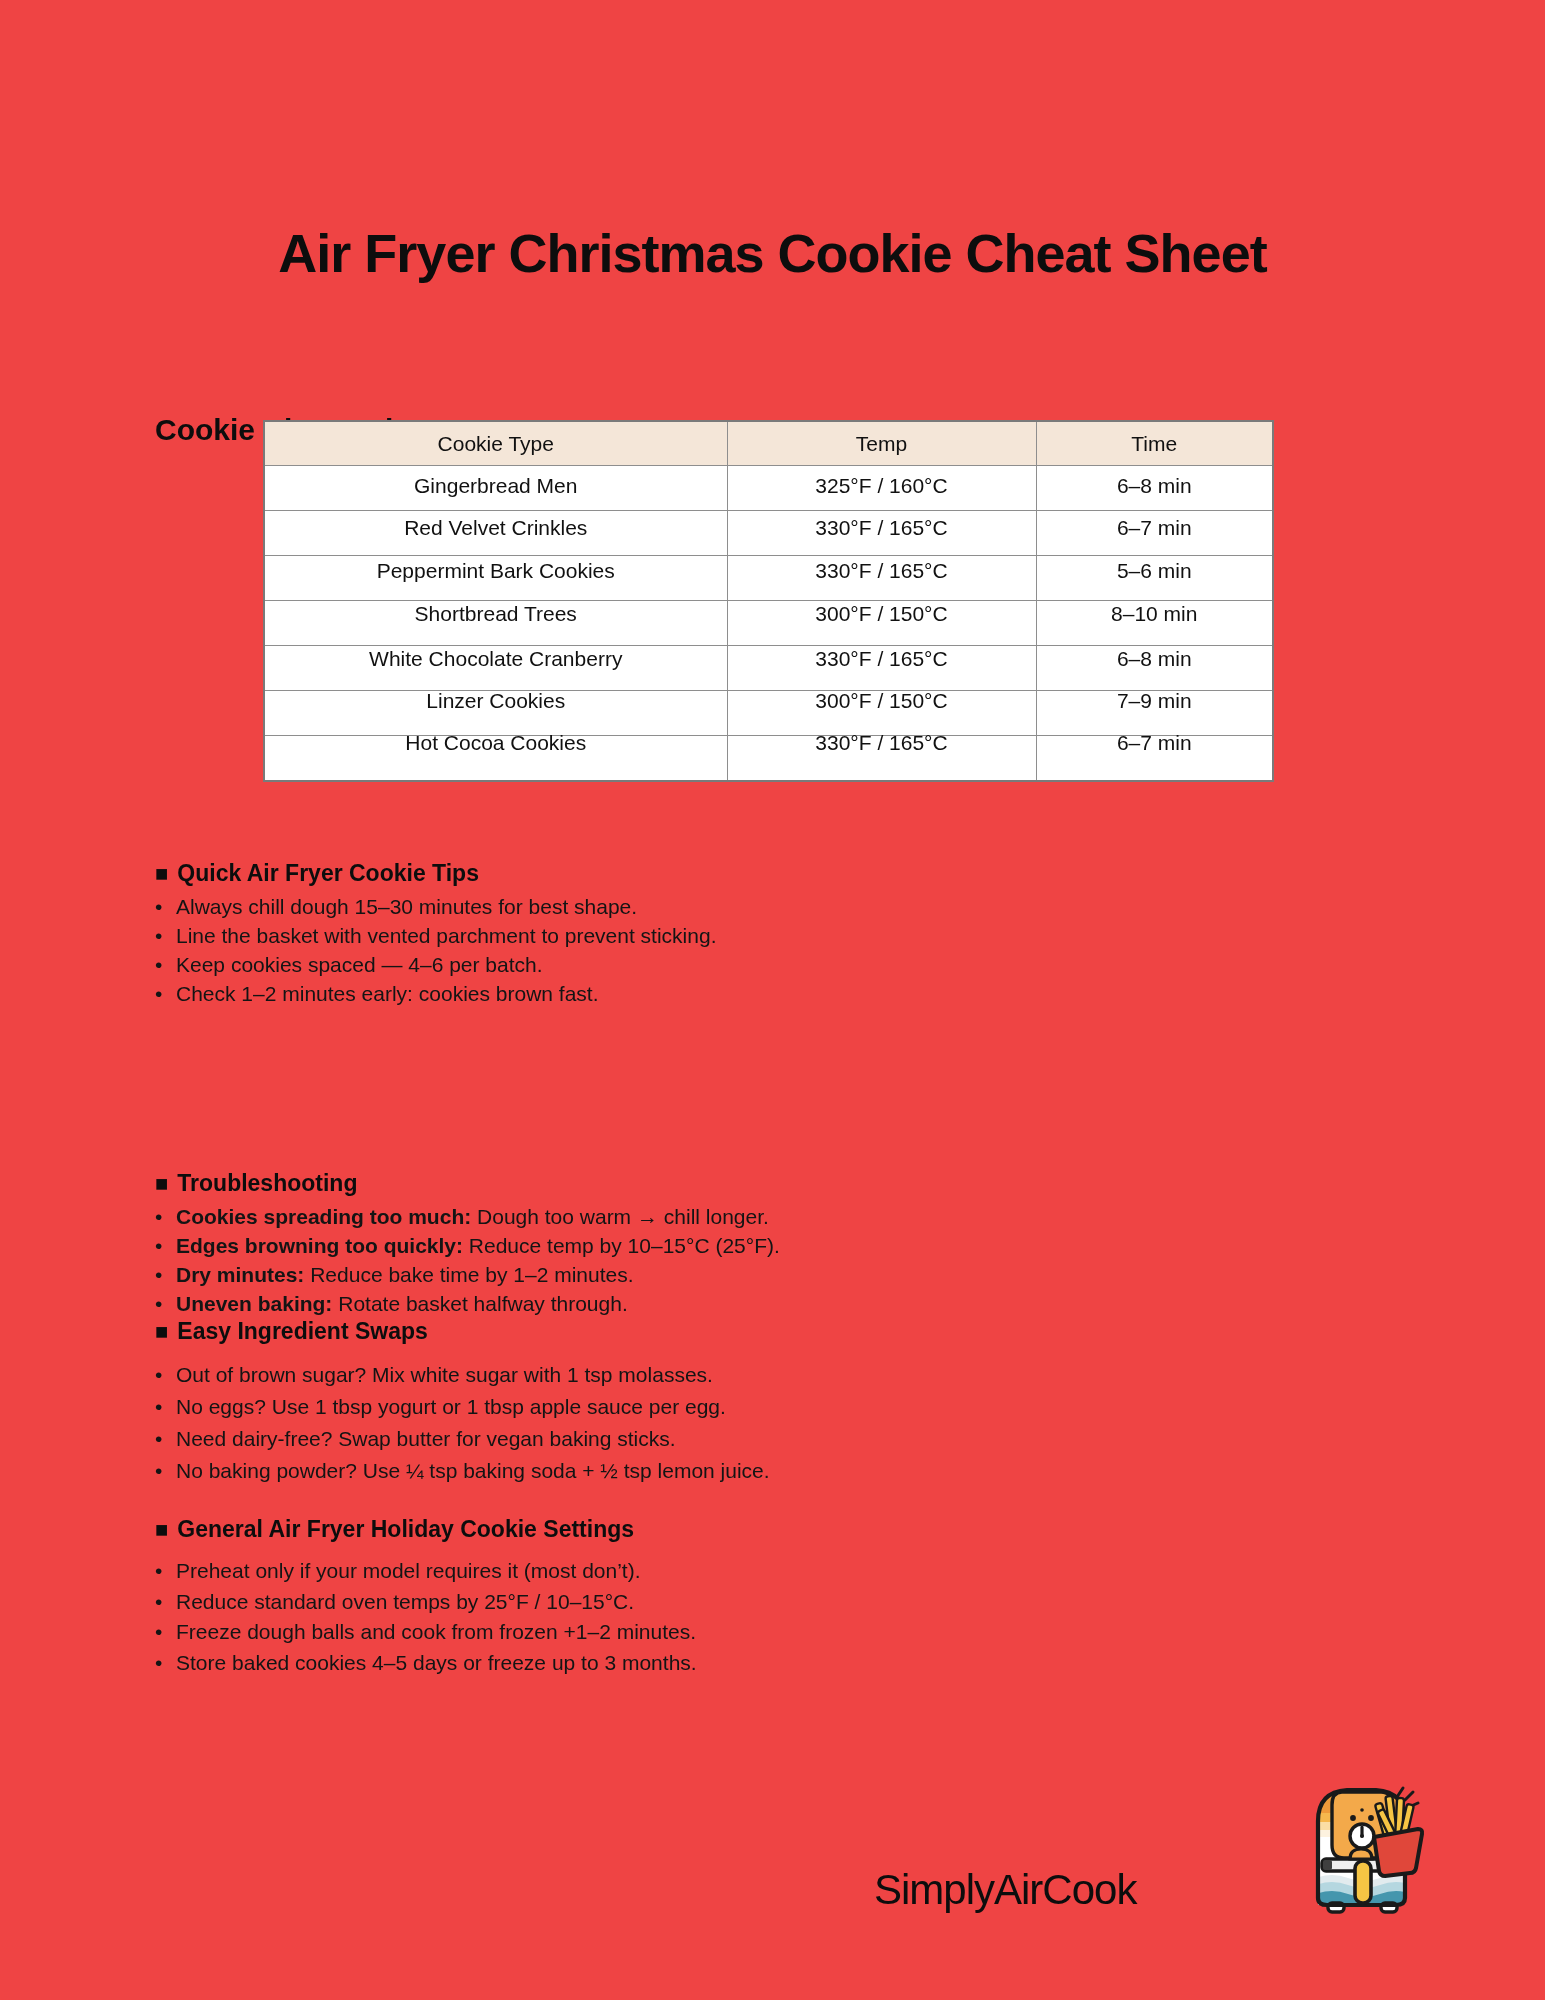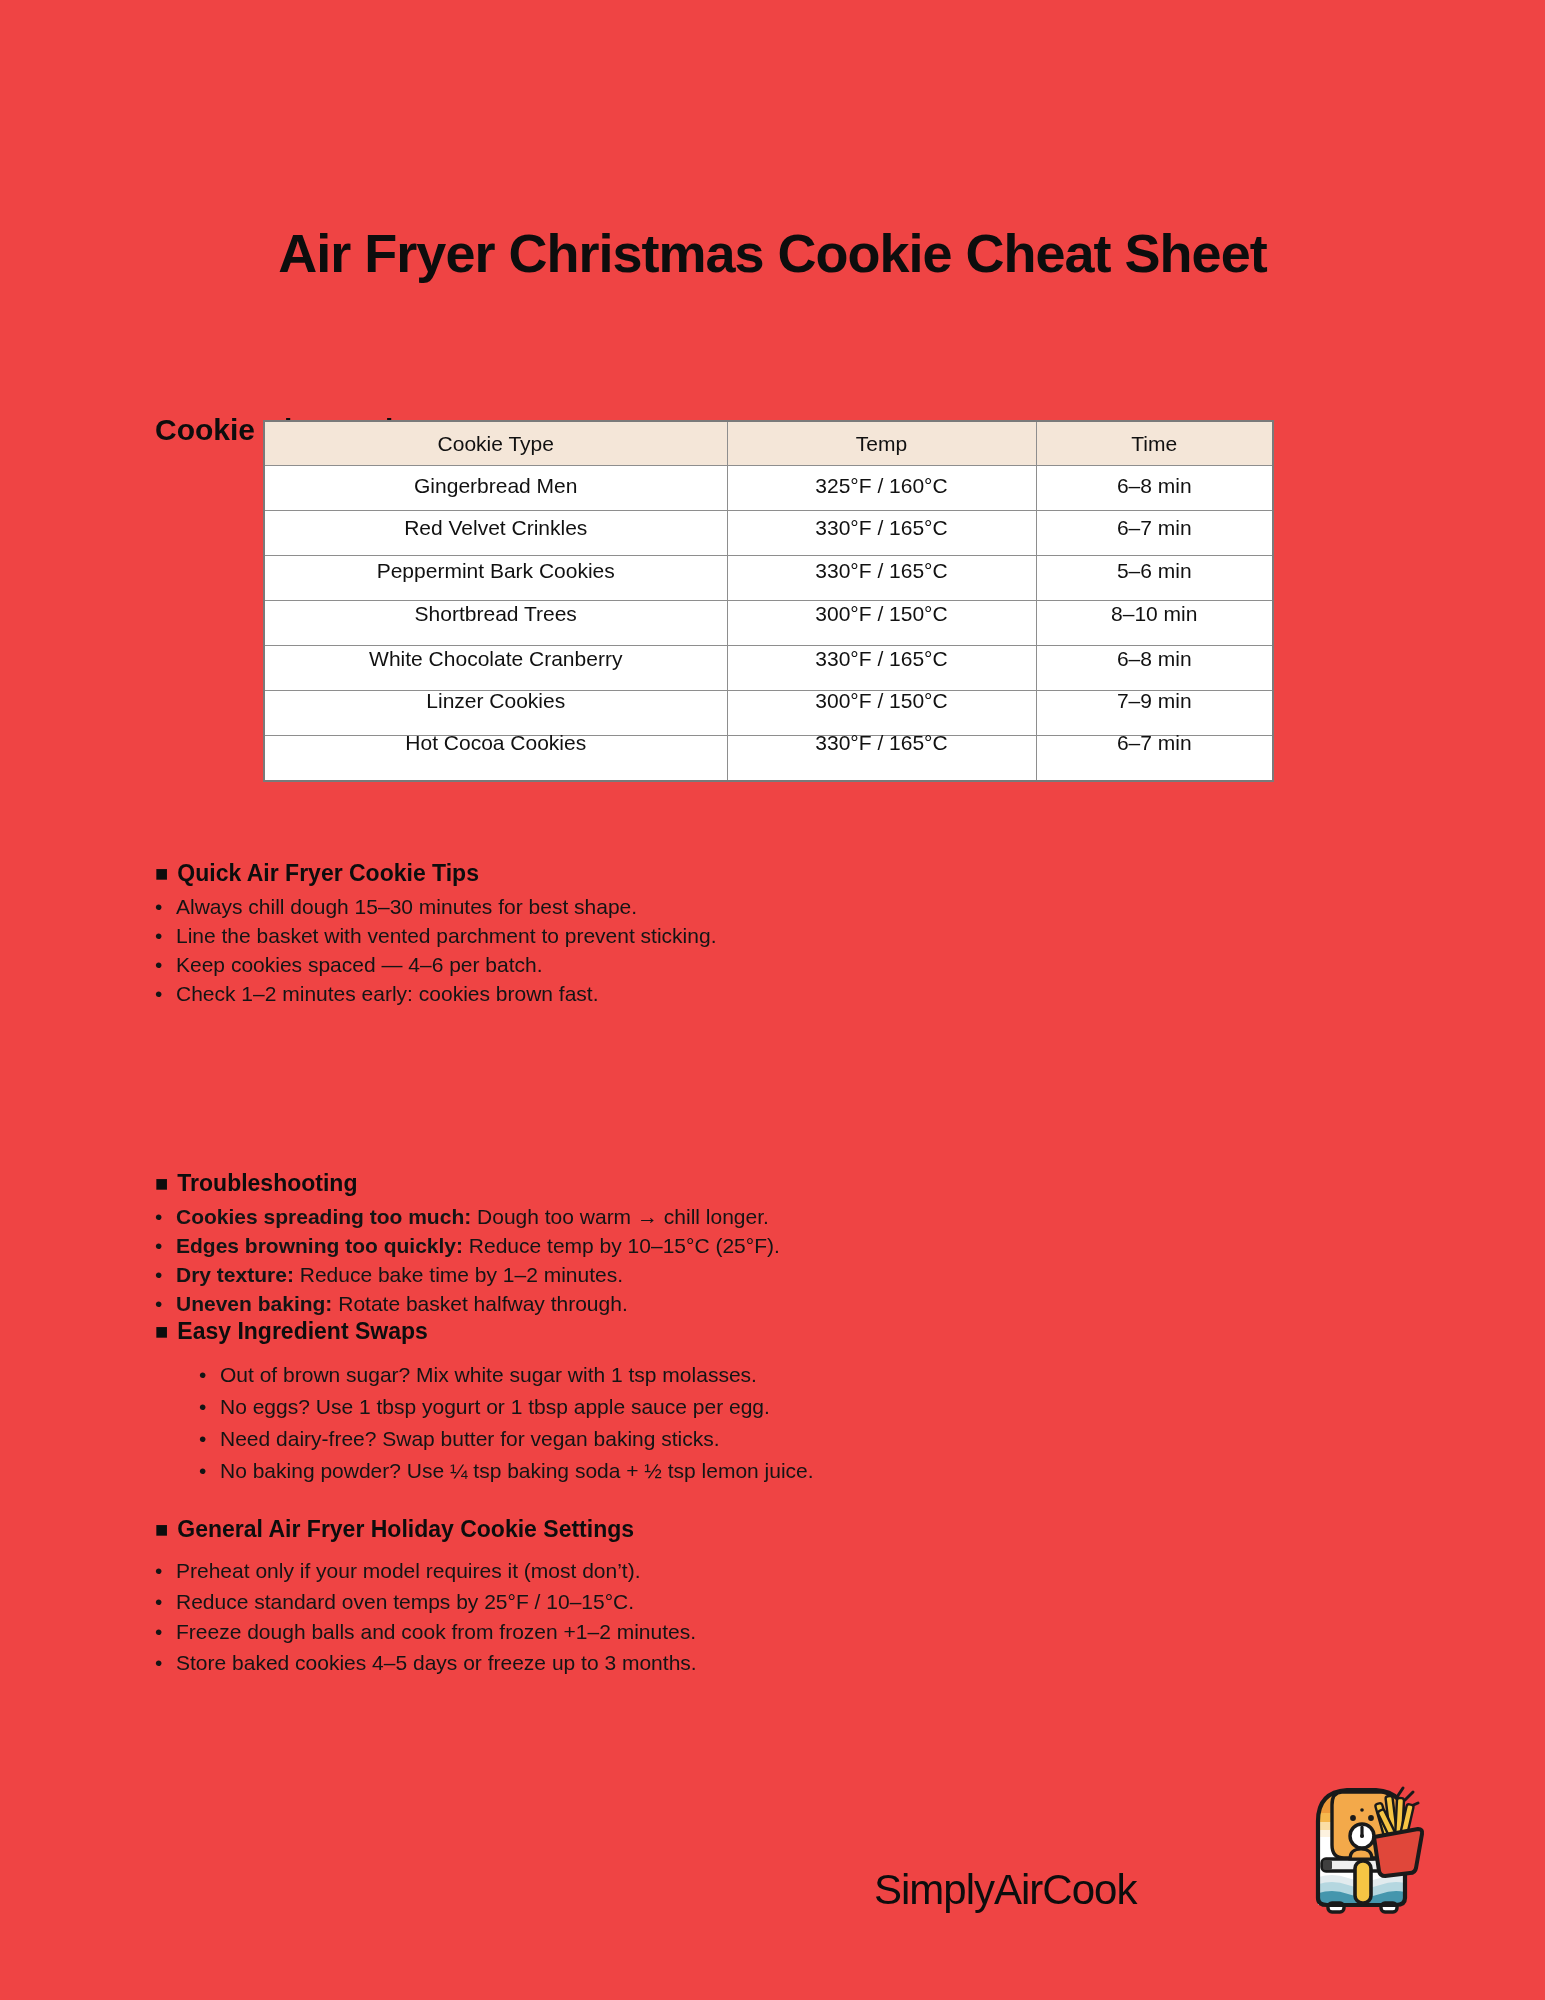--- a/index.html
+++ b/index.html
@@ -159,7 +159,7 @@
     <div class="bullets">
       <div class="bullet-line"><span class="bm">•</span><b>Cookies spreading too much:</b><span> Dough too warm → chill longer.</span></div>
       <div class="bullet-line"><span class="bm">•</span><b>Edges browning too quickly:</b><span> Reduce temp by 10–15°C (25°F).</span></div>
-      <div class="bullet-line"><span class="bm">•</span><b>Dry texture:</b><span> Reduce bake time by 1–2 minutes.</span></div>
+      <div class="bullet-line"><span class="bm">•</span><b>Dry minutes:</b><span> Reduce bake time by 1–2 minutes.</span></div>
       <div class="bullet-line"><span class="bm">•</span><b>Uneven baking:</b><span> Rotate basket halfway through.</span></div>
     </div>
   </div>

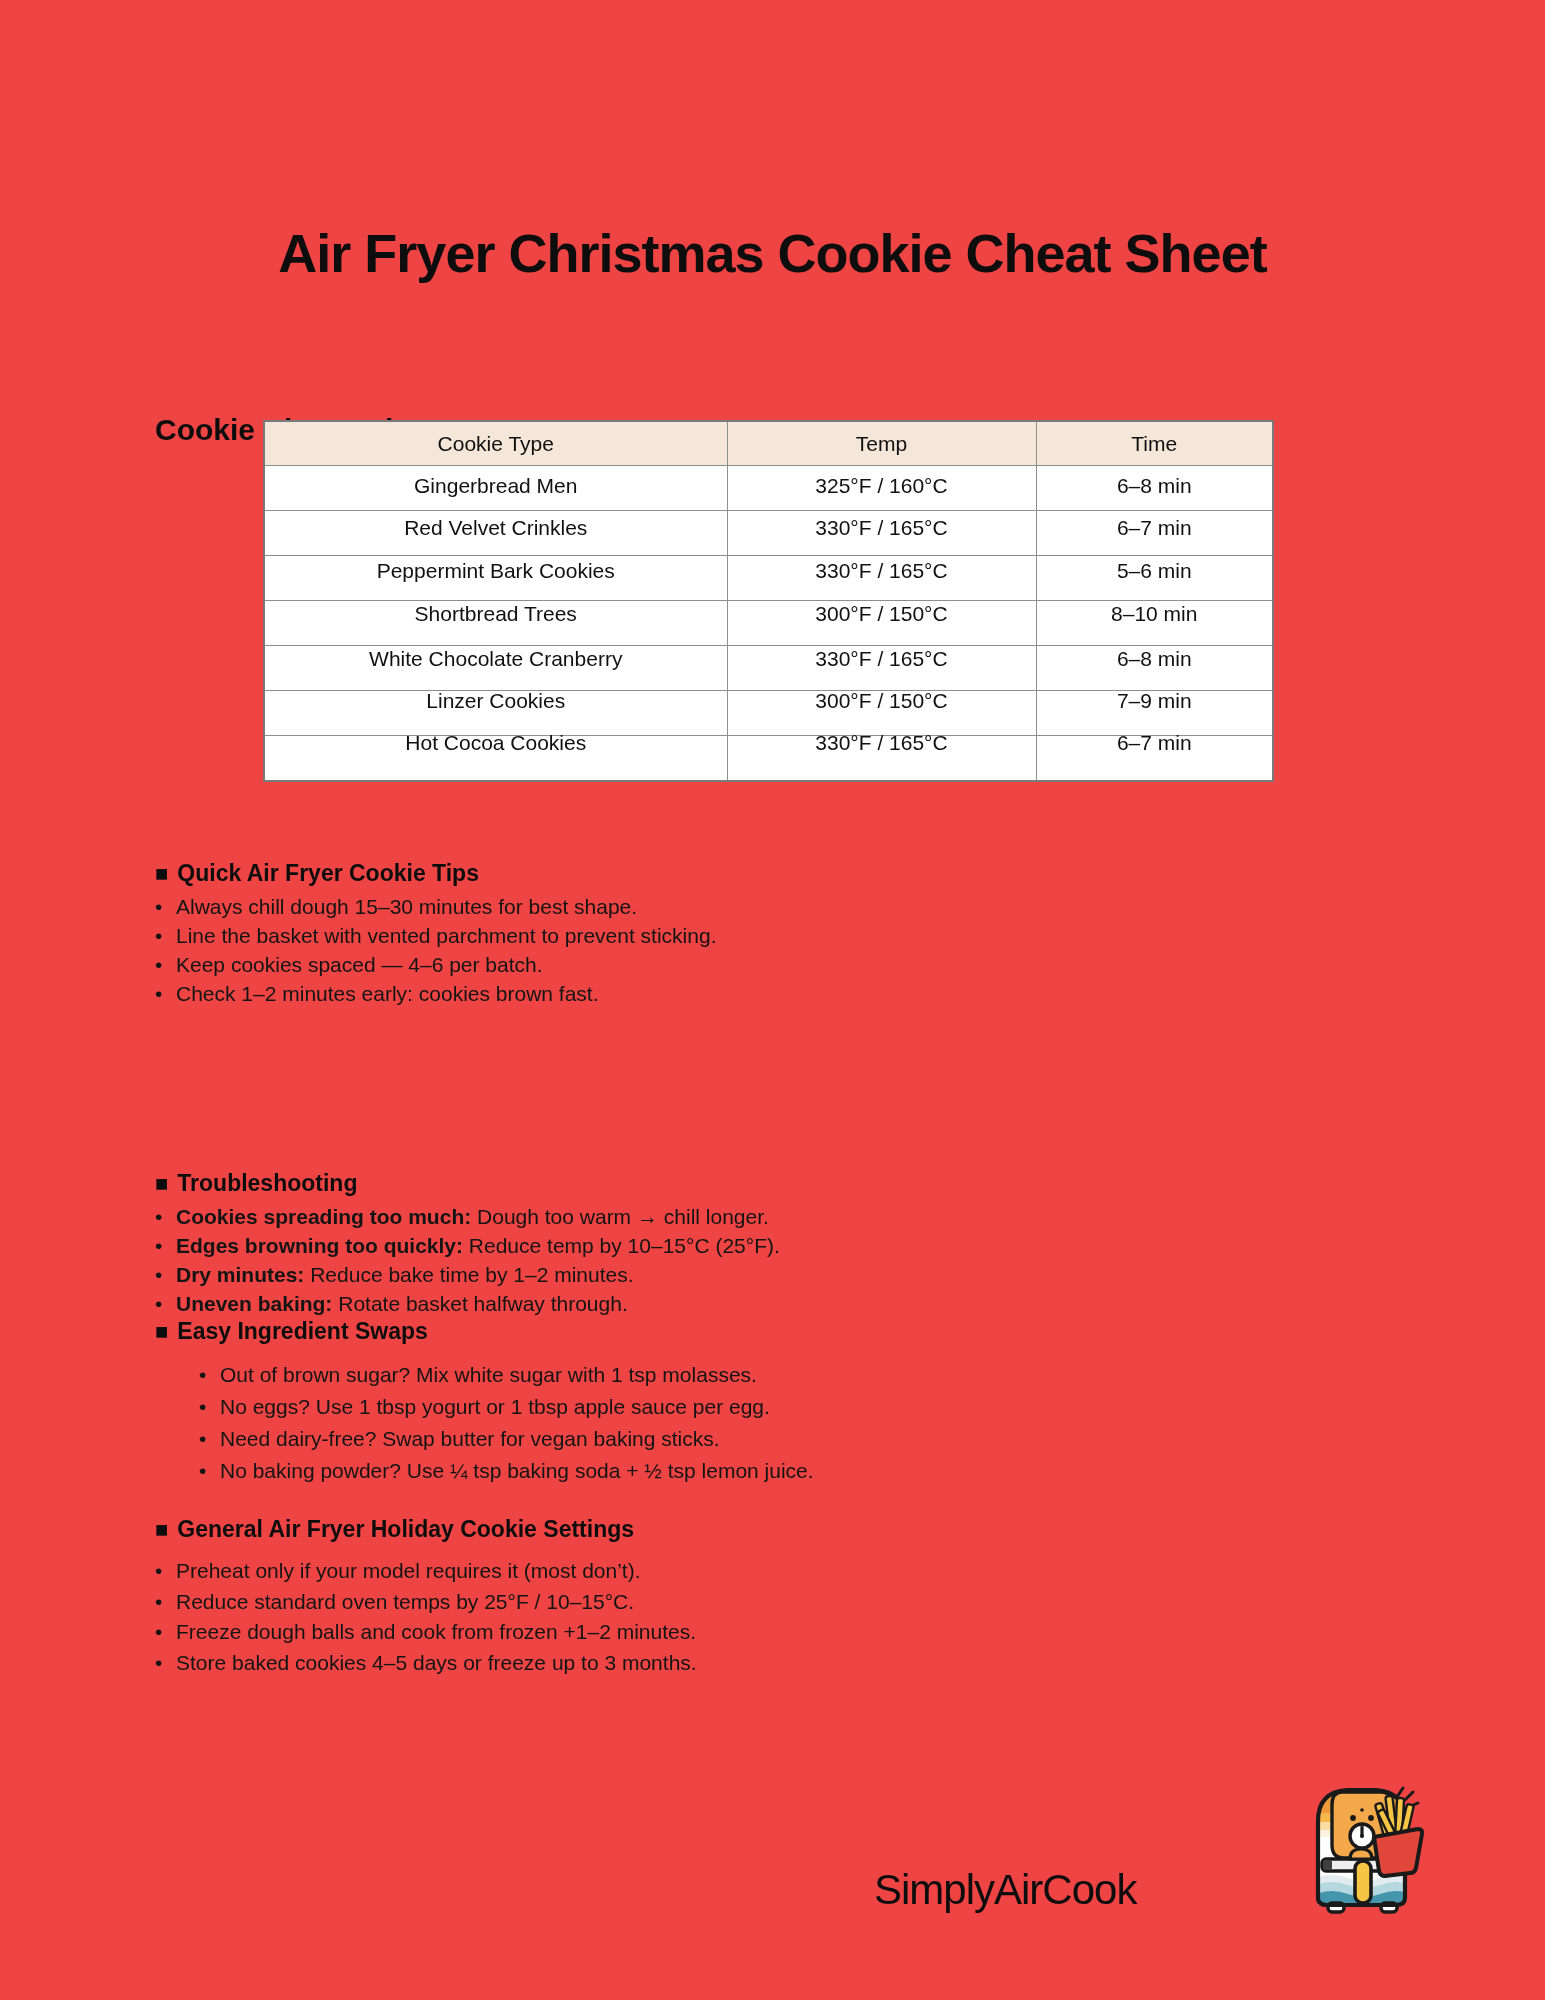--- a/index.html
+++ b/index.html
@@ -63,7 +63,7 @@
   }
   .sec-heading .sq { font-size: 22px; margin-right: 9px; }
   .bullets { margin-top: 5px; }
-  .sec-swaps .bullets { margin-top: 14px; margin-left: 44px; }
+  .sec-swaps .bullets { margin-top: 14px; }
   .sec-general .bullets { margin-top: 13px; }
   .bullet-line {
     font-size: 21px; line-height: 29px; white-space: nowrap; color: #141414;

